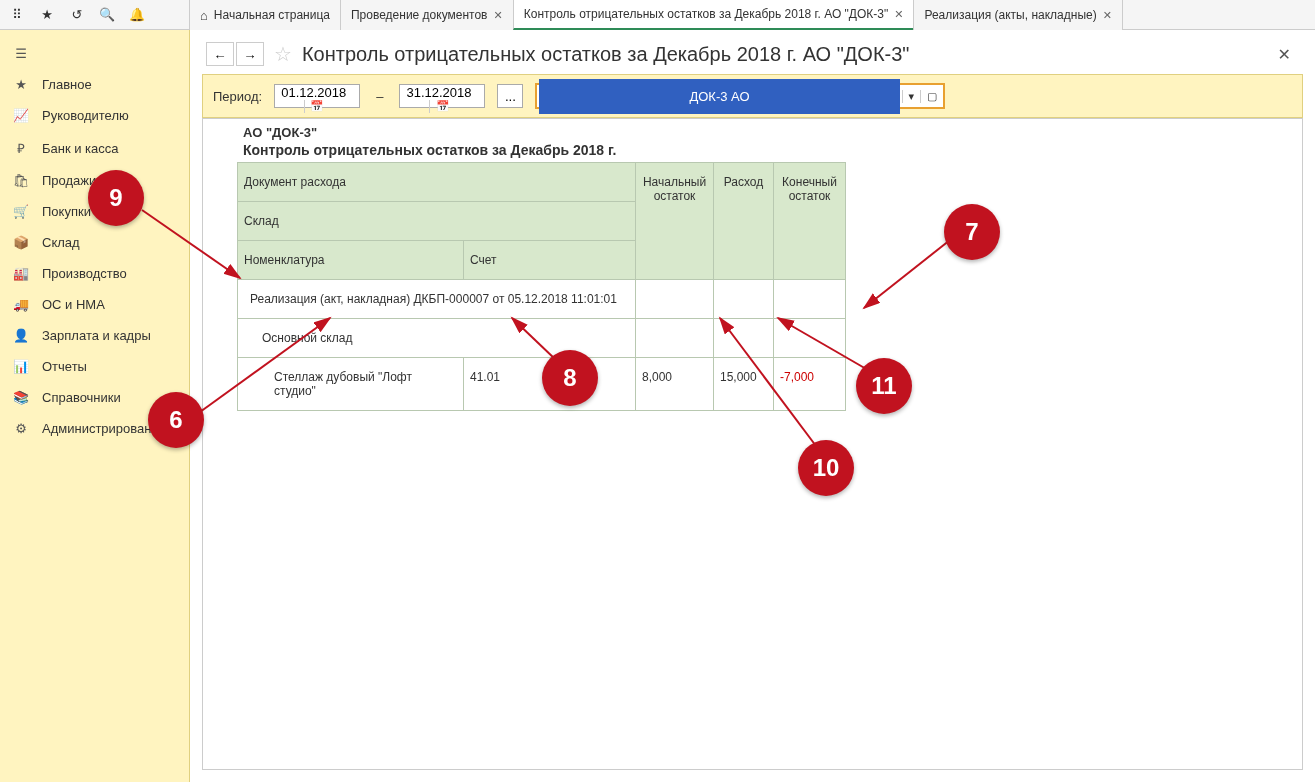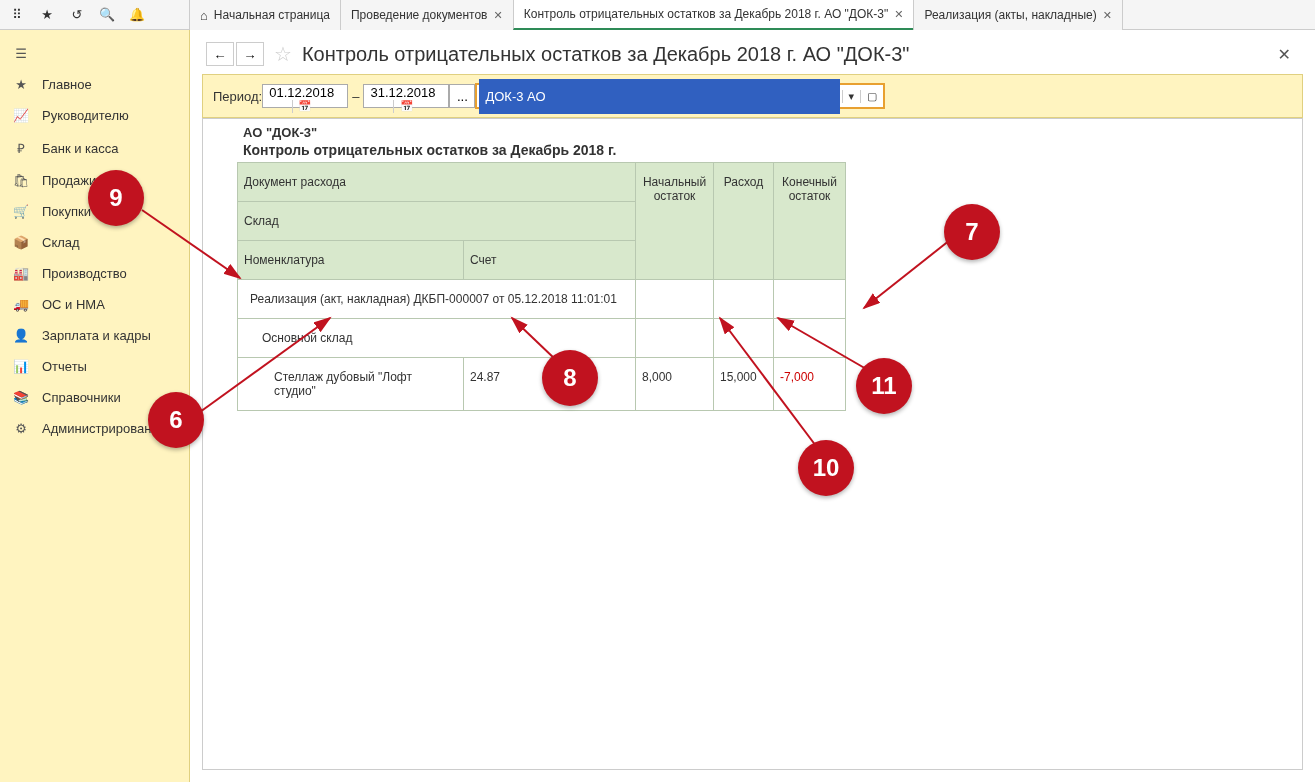--- a/index.html
+++ b/index.html
@@ -35,7 +35,7 @@
 .close-page { margin-left: auto; font-size: 16px; color: #555; cursor: pointer; padding-right: 8px; }
 
 
-.filter-panel { background: #fff4c0; border: 1px solid #e0d080; margin: 0 12px; padding: 8px 10px; display: flex; align-items: center; gap: 0; }
+.filter-panel { background: #fff4c0; border: 1px solid #e0d080; margin: 0 12px; padding: 8px 10px; display: flex; align-items: center; gap: 12px; }
 .filter-panel label { font-size: 13px; }
 .date-input { display: flex; align-items: center; border: 1px solid #aaa; background: #fff; height: 24px; flex-direction: column; }
 .date-input input { border: none; padding: 0 6px; width: 84px; font-size: 13px; outline: none; }

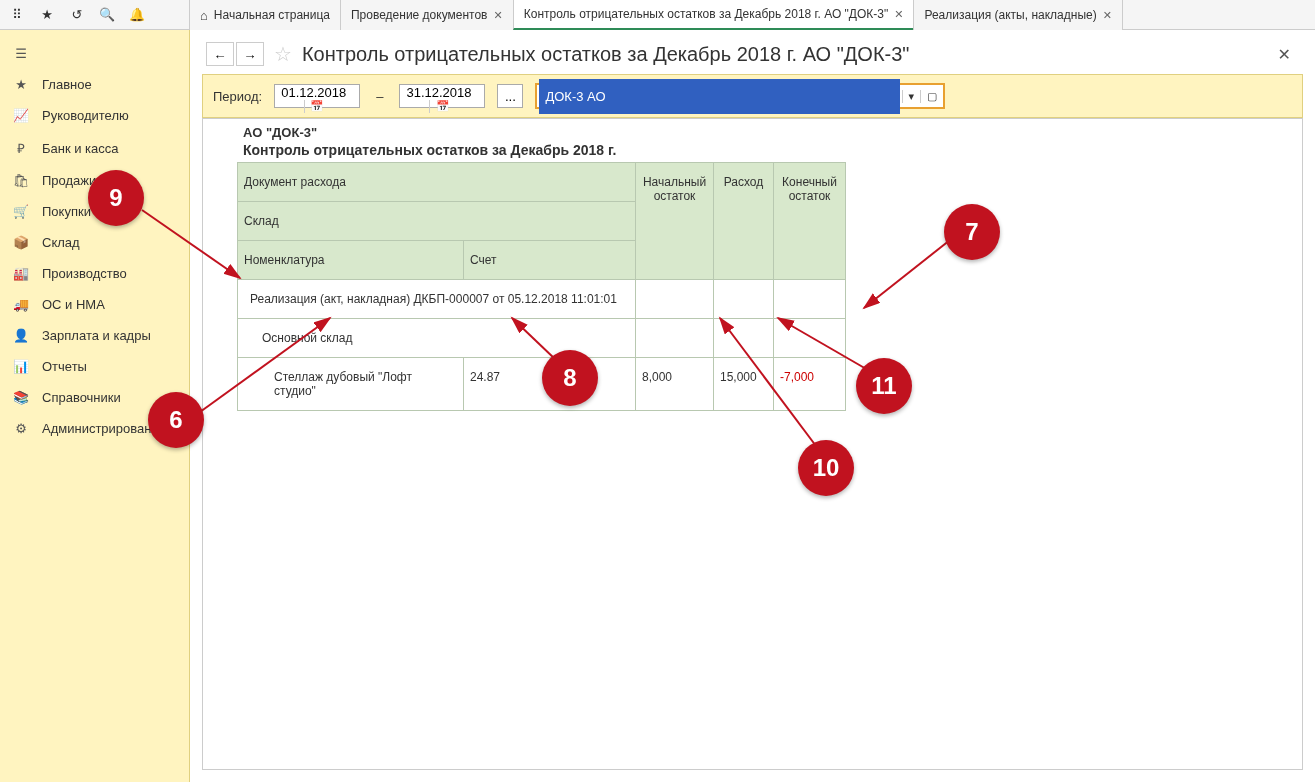--- a/index.html
+++ b/index.html
@@ -43,7 +43,7 @@
 .dash { padding: 0 4px; }
 .ellipsis-btn { width: 26px; height: 24px; border: 1px solid #aaa; background: #fff; cursor: pointer; }
 .org-select { display: flex; align-items: center; border: 2px solid #e8a030; background: #fff; height: 26px; flex: 0 0 410px; }
-.org-select input { border: none; padding: 0 6px; flex: 1; font-size: 13px; background: #3060c0; color: #fff; outline: none; height: 35px; margin: 0 2px; }
+.org-select input { border: none; padding: 0 6px; flex: 1; font-size: 13px; background: #3060c0; color: #fff; outline: none; height: 35px; margin: 0 2px; text-align: center; }
 .org-select input::selection { background: #3060c0; }
 .org-select .dd, .org-select .pop { padding: 0 6px; border-left: 1px solid #ccc; cursor: pointer; font-size: 11px; }
 

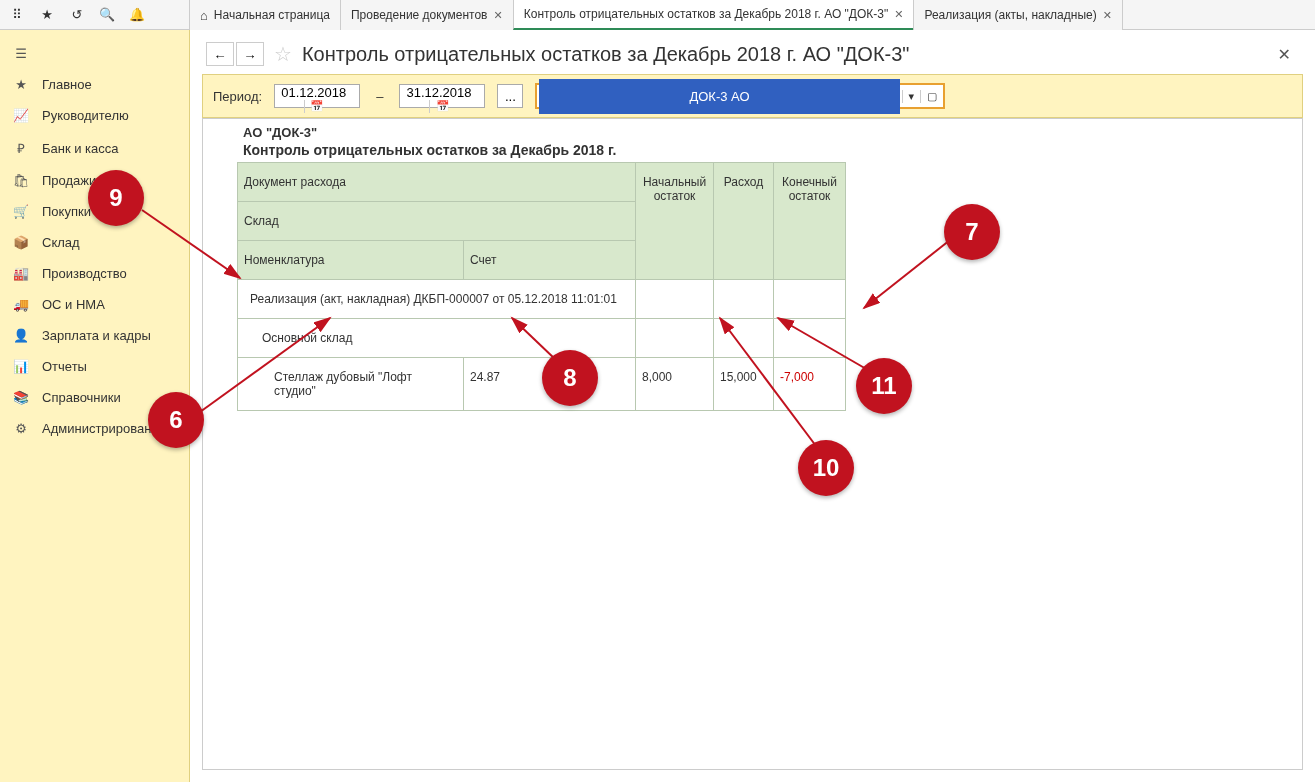--- a/index.html
+++ b/index.html
@@ -229,7 +229,7 @@
           </tr>
           <tr>
             <td style="padding-left:36px">Стеллаж дубовый "Лофт студио"</td>
-            <td>24.87</td>
+            <td>41.01</td>
             <td class="num">8,000</td>
             <td class="num">15,000</td>
             <td class="num neg">-7,000</td>

